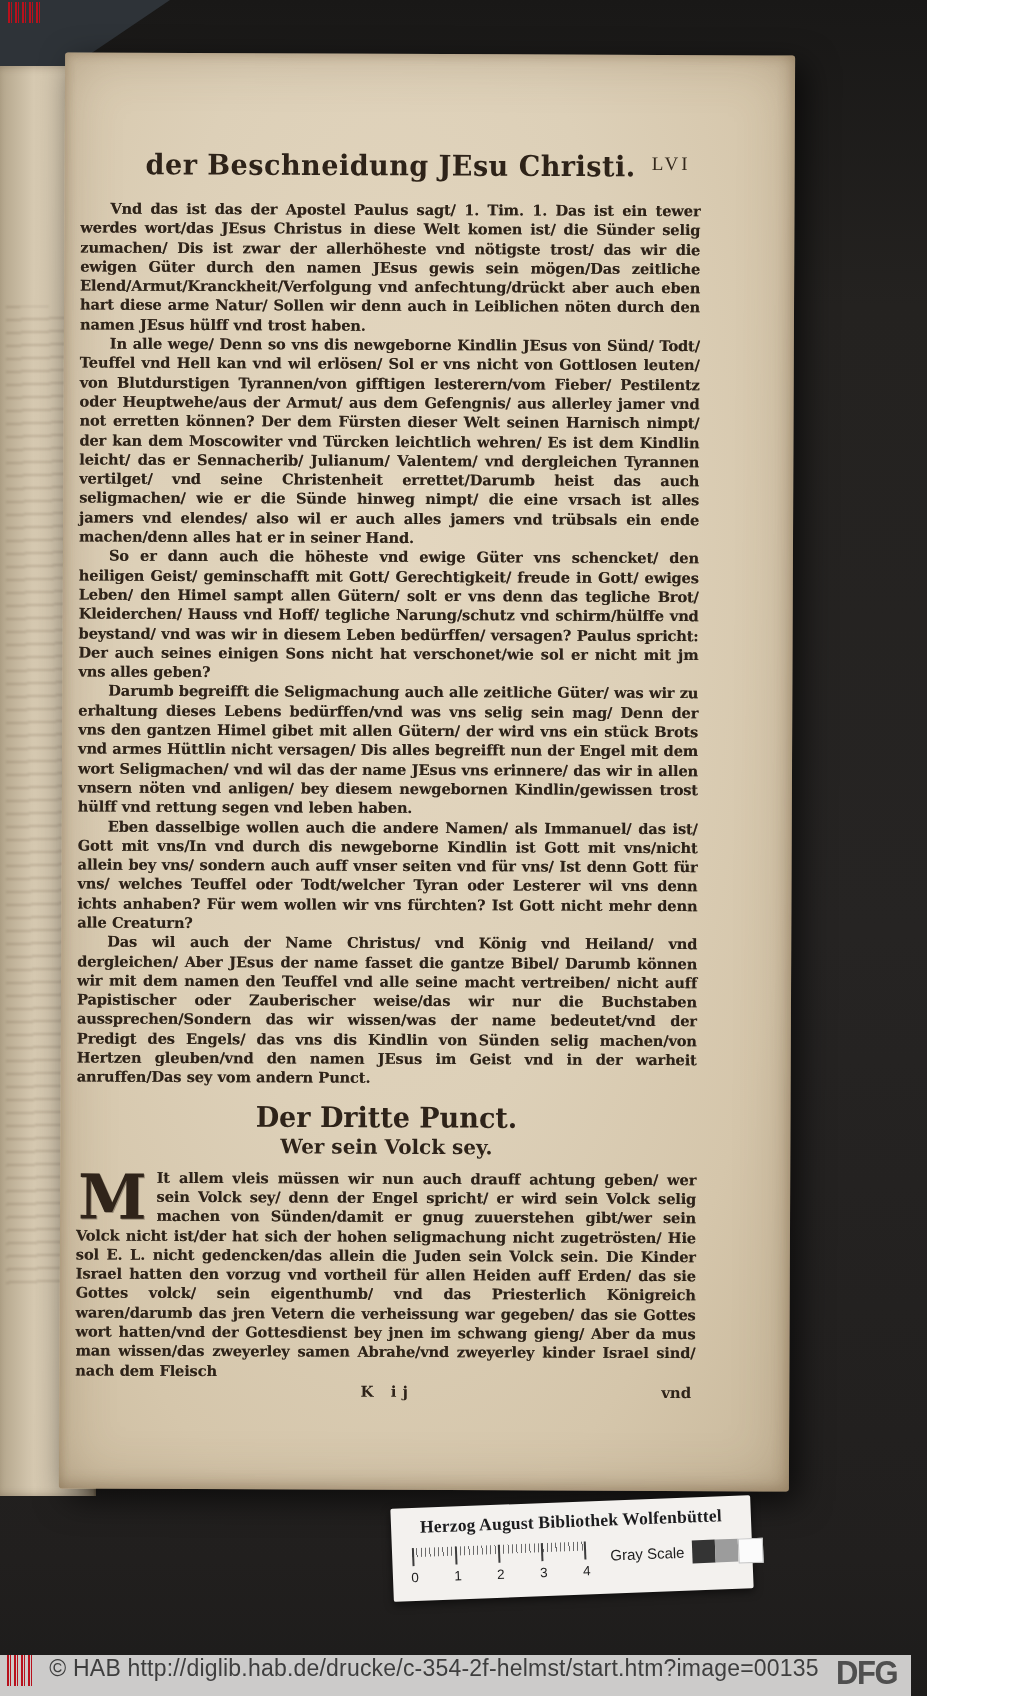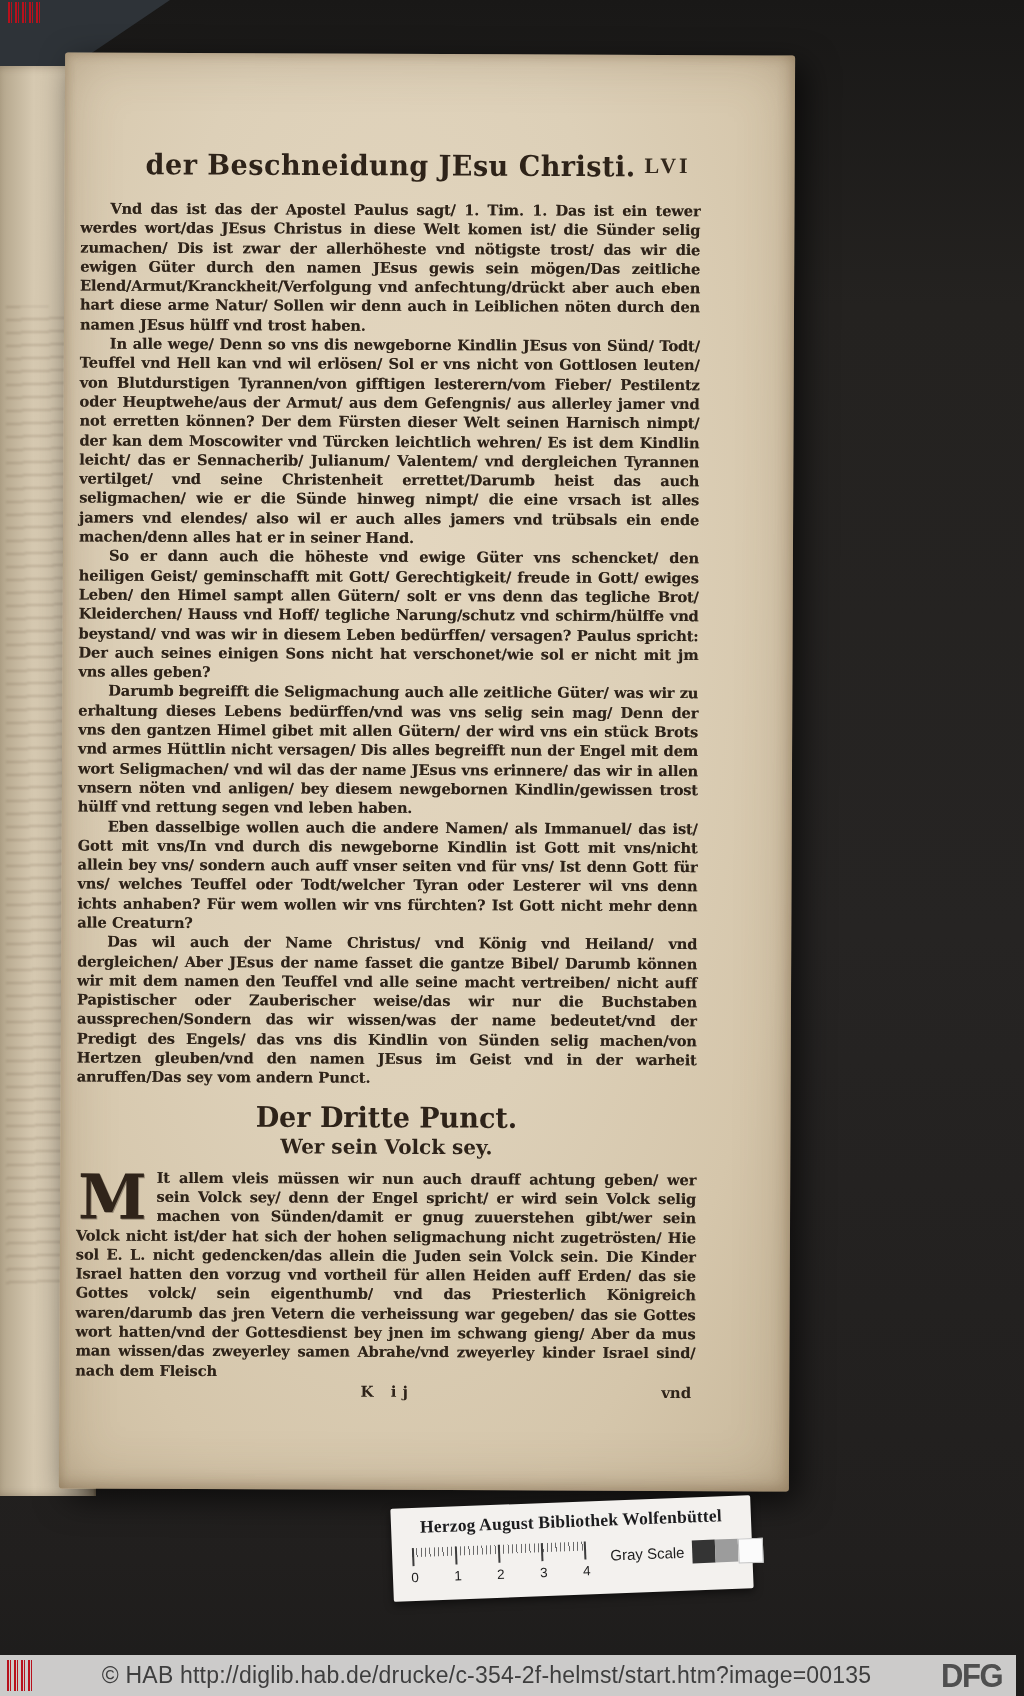--- a/index.html
+++ b/index.html
@@ -4,7 +4,7 @@
 <style>
   html,body{margin:0;padding:0;}
   .scene{
-    position:relative;width:1024px;height:1696px;overflow:hidden;
+    position:relative;width:927px;height:1696px;overflow:hidden;
     background:linear-gradient(180deg,#191817 0%,#242220 18%,#262423 55%,#211f1e 92%,#1d1c1b 100%);
     font-family:"DejaVu Serif",serif;
   }

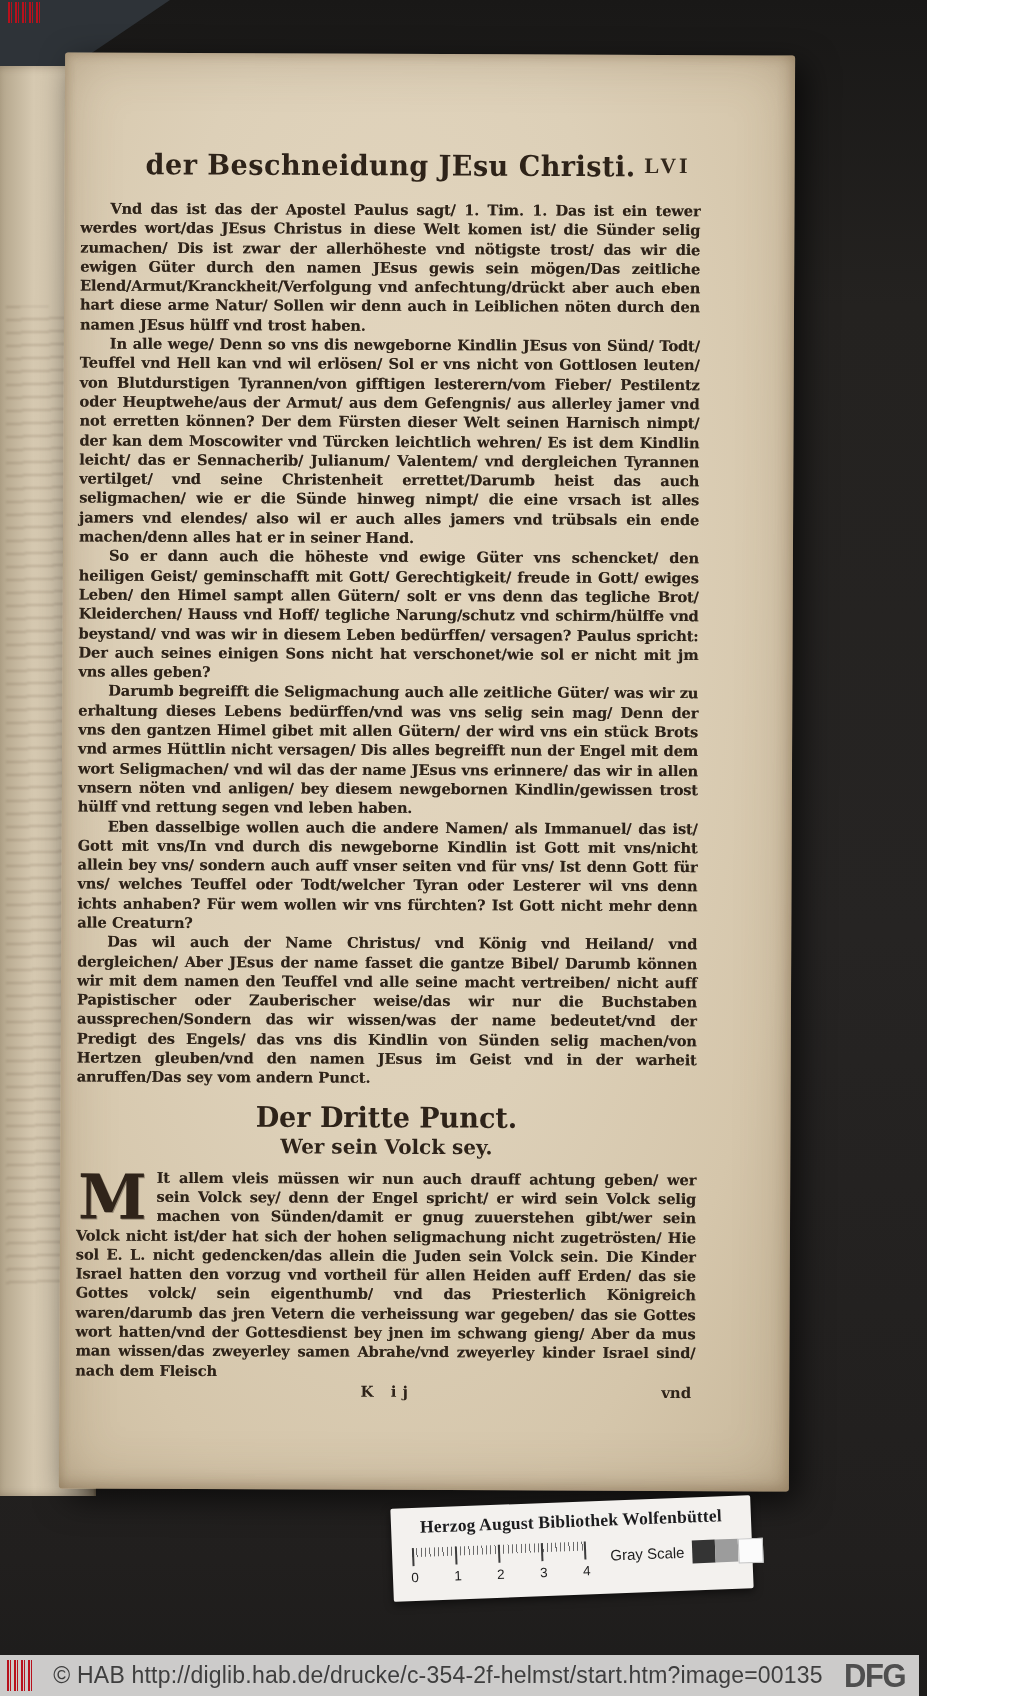--- a/index.html
+++ b/index.html
@@ -34,7 +34,7 @@
   .running-title{display:block;text-align:center;font-weight:700;font-size:27px;
     letter-spacing:.5px;transform:scaleY(1.05);}
   .folio{position:absolute;right:10px;top:2px;font-family:"Liberation Serif",serif;
-    font-weight:700;font-size:22px;letter-spacing:3px;color:#33281c;}
+    font-weight:400;font-size:19px;letter-spacing:3px;color:#33281c;}
   p.body{margin:0;font-size:14.6px;line-height:19.3px;font-weight:700;
     text-align:justify;text-indent:30px;letter-spacing:-.15px;word-spacing:.4px;
     text-shadow:0 0 .5px rgba(46,35,25,.55);}

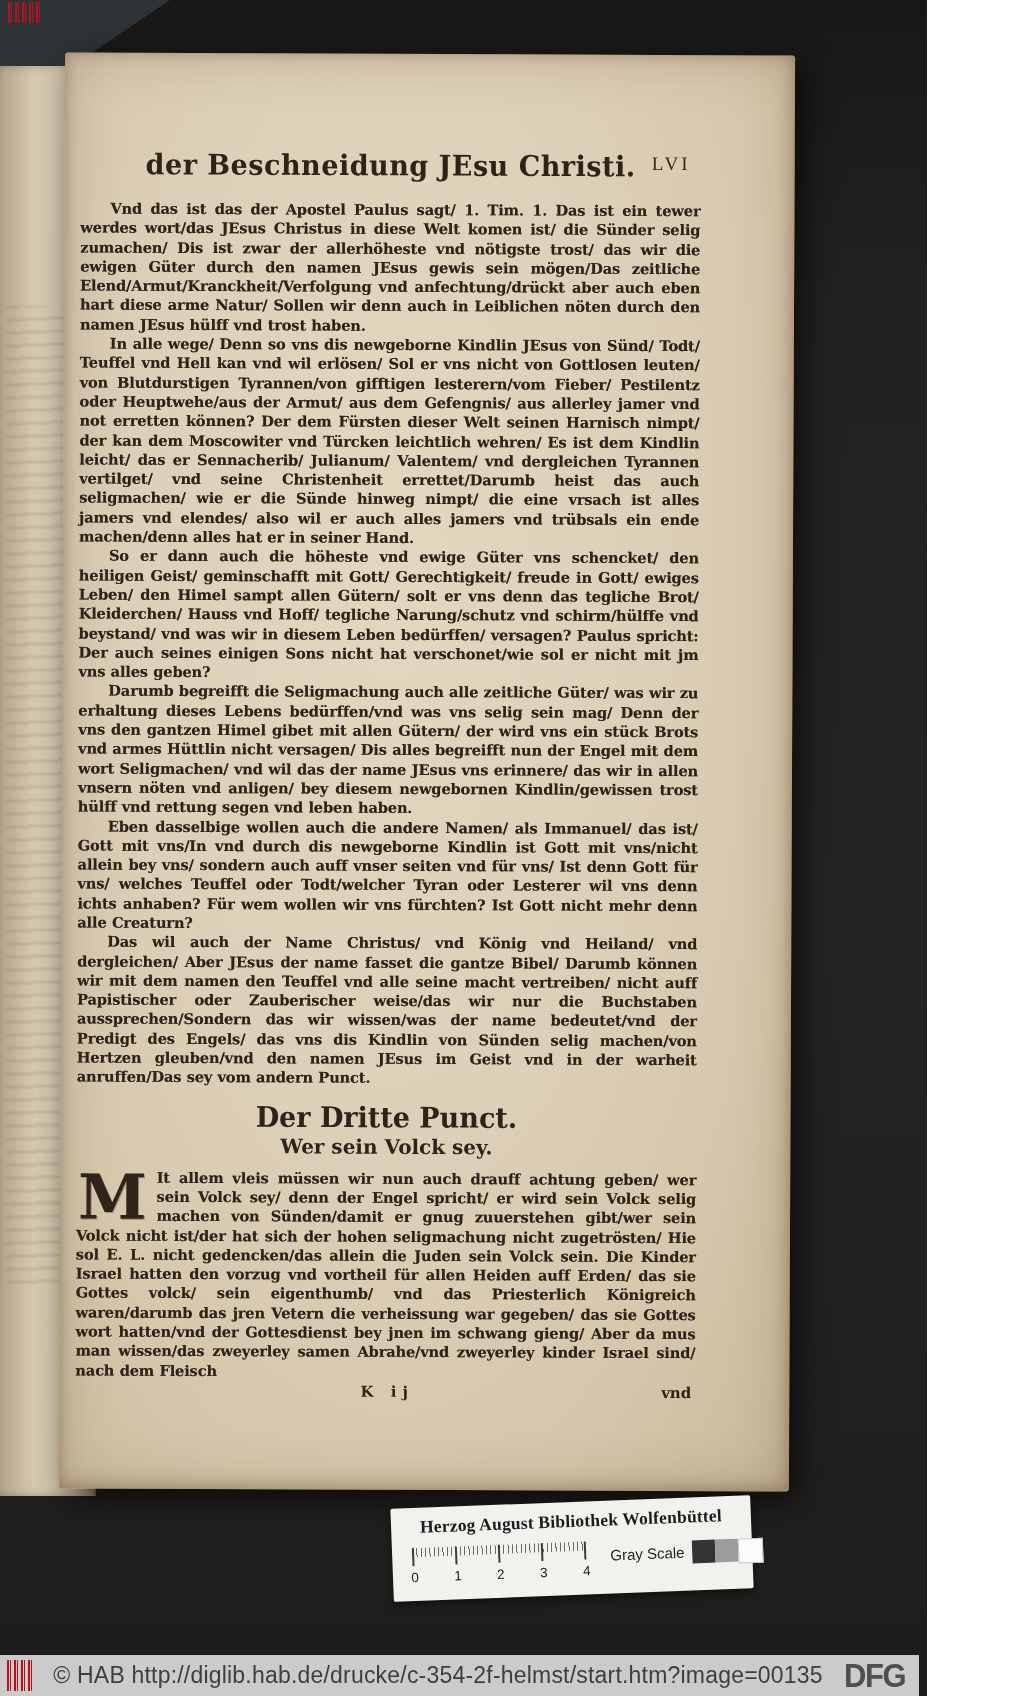--- a/index.html
+++ b/index.html
@@ -67,8 +67,8 @@
   .sw2{background:#9c9c9c;}
   .sw3{background:#fbfbfb;border:1px solid #c2c2c2;}
   
-  .footer-bar{position:absolute;left:0;right:8px;bottom:0;height:41px;background:#cccbca;
-    display:flex;align-items:center;}
+  .footer-bar{position:absolute;left:0;right:16px;bottom:0;height:41px;background:#cccbca;
+    display:flex;}
   .footer-barcode{margin-left:7px;width:25px;height:31px;flex:none;}
   .footer-url{flex:1;text-align:center;font-family:"Liberation Sans",sans-serif;
     font-size:23px;color:#3e3e3e;letter-spacing:.2px;}

